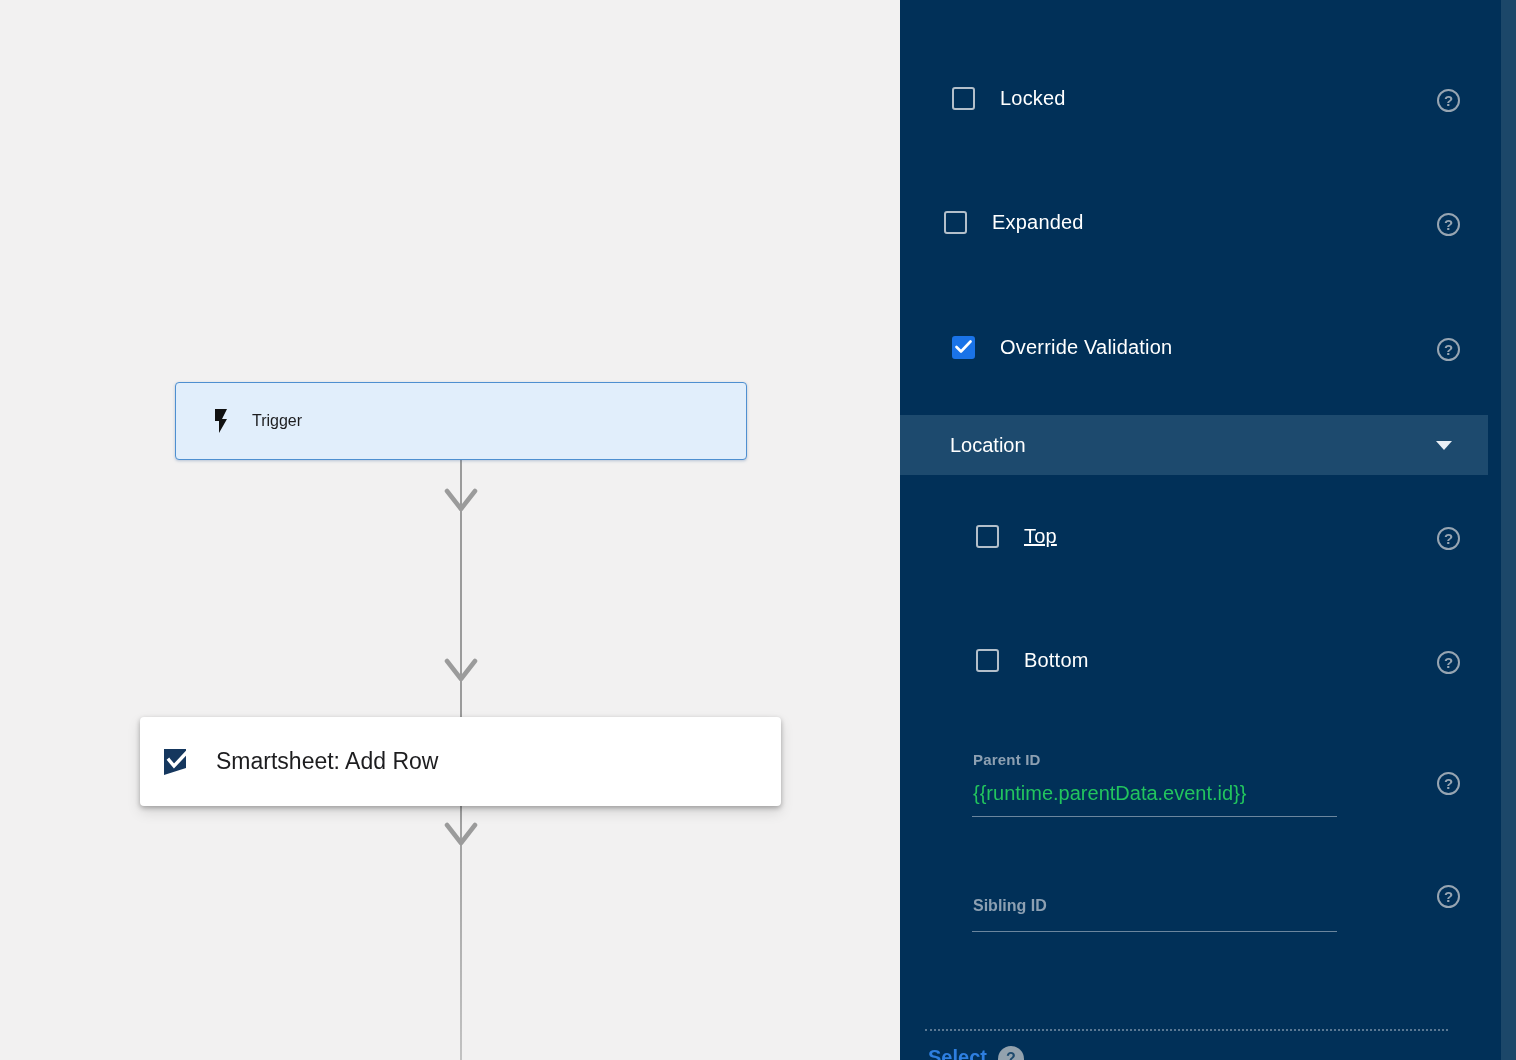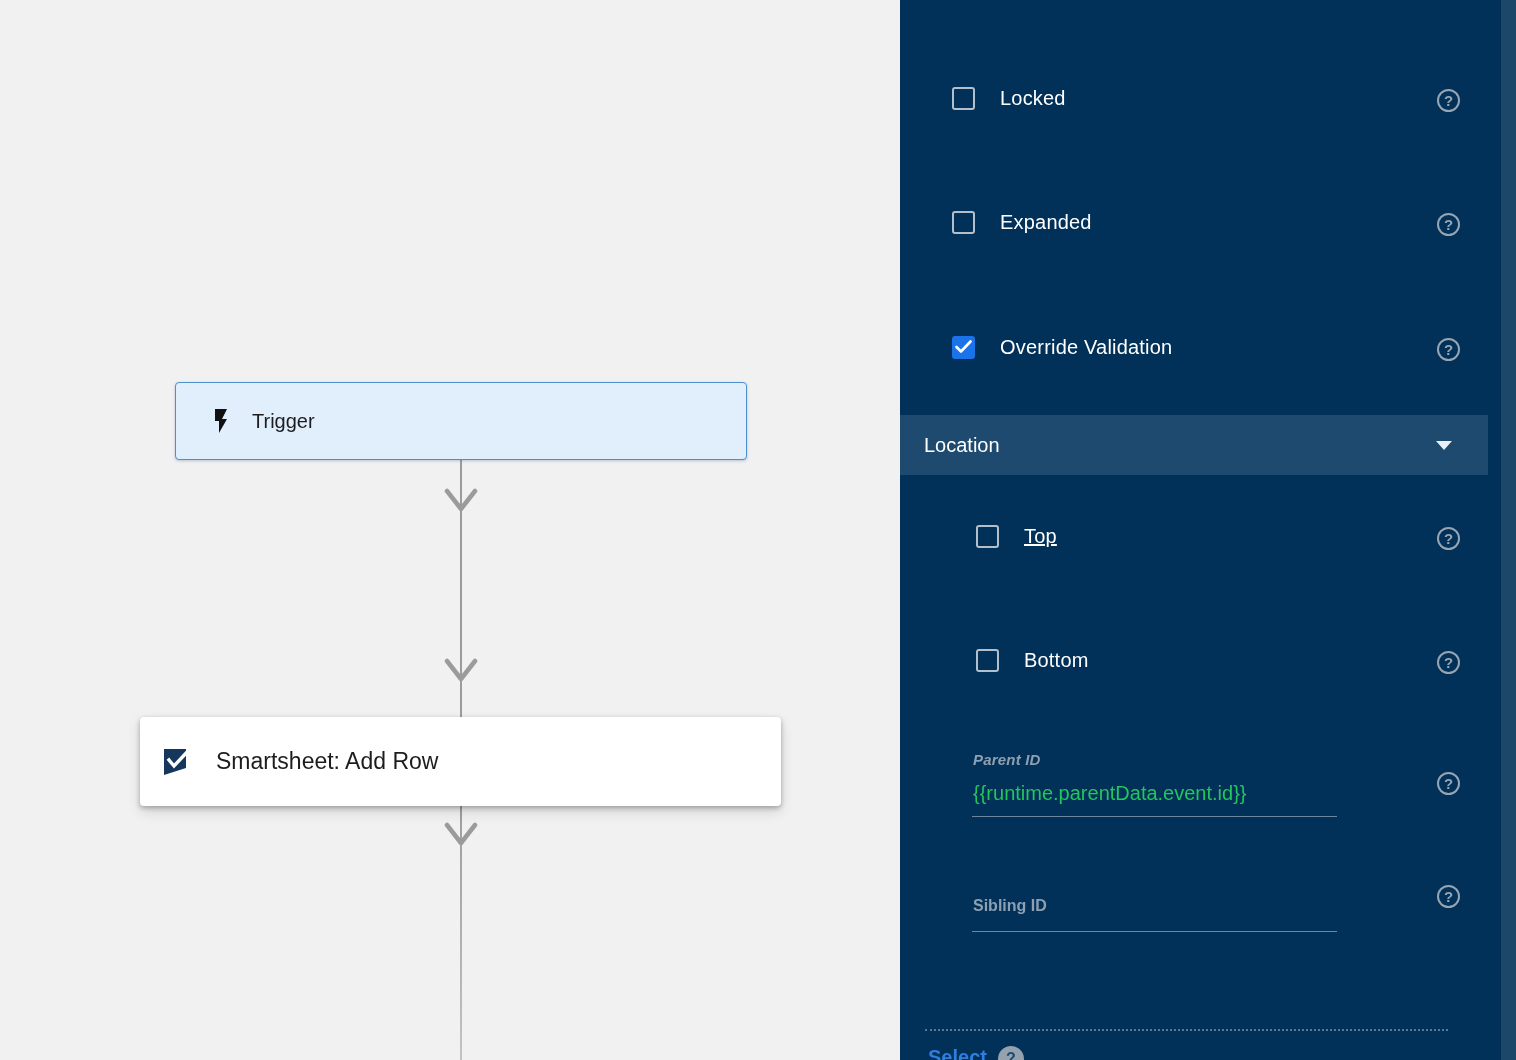--- a/index.html
+++ b/index.html
@@ -126,7 +126,7 @@
     </div>
     <span class="help" style="left:537px; top:89px;"></span>
 
-    <div class="check-row" style="left:52px; top:208px;">
+    <div class="check-row" style="left:44px; top:208px;">
       <span class="cbox"></span>
       <span class="label">Expanded</span>
     </div>

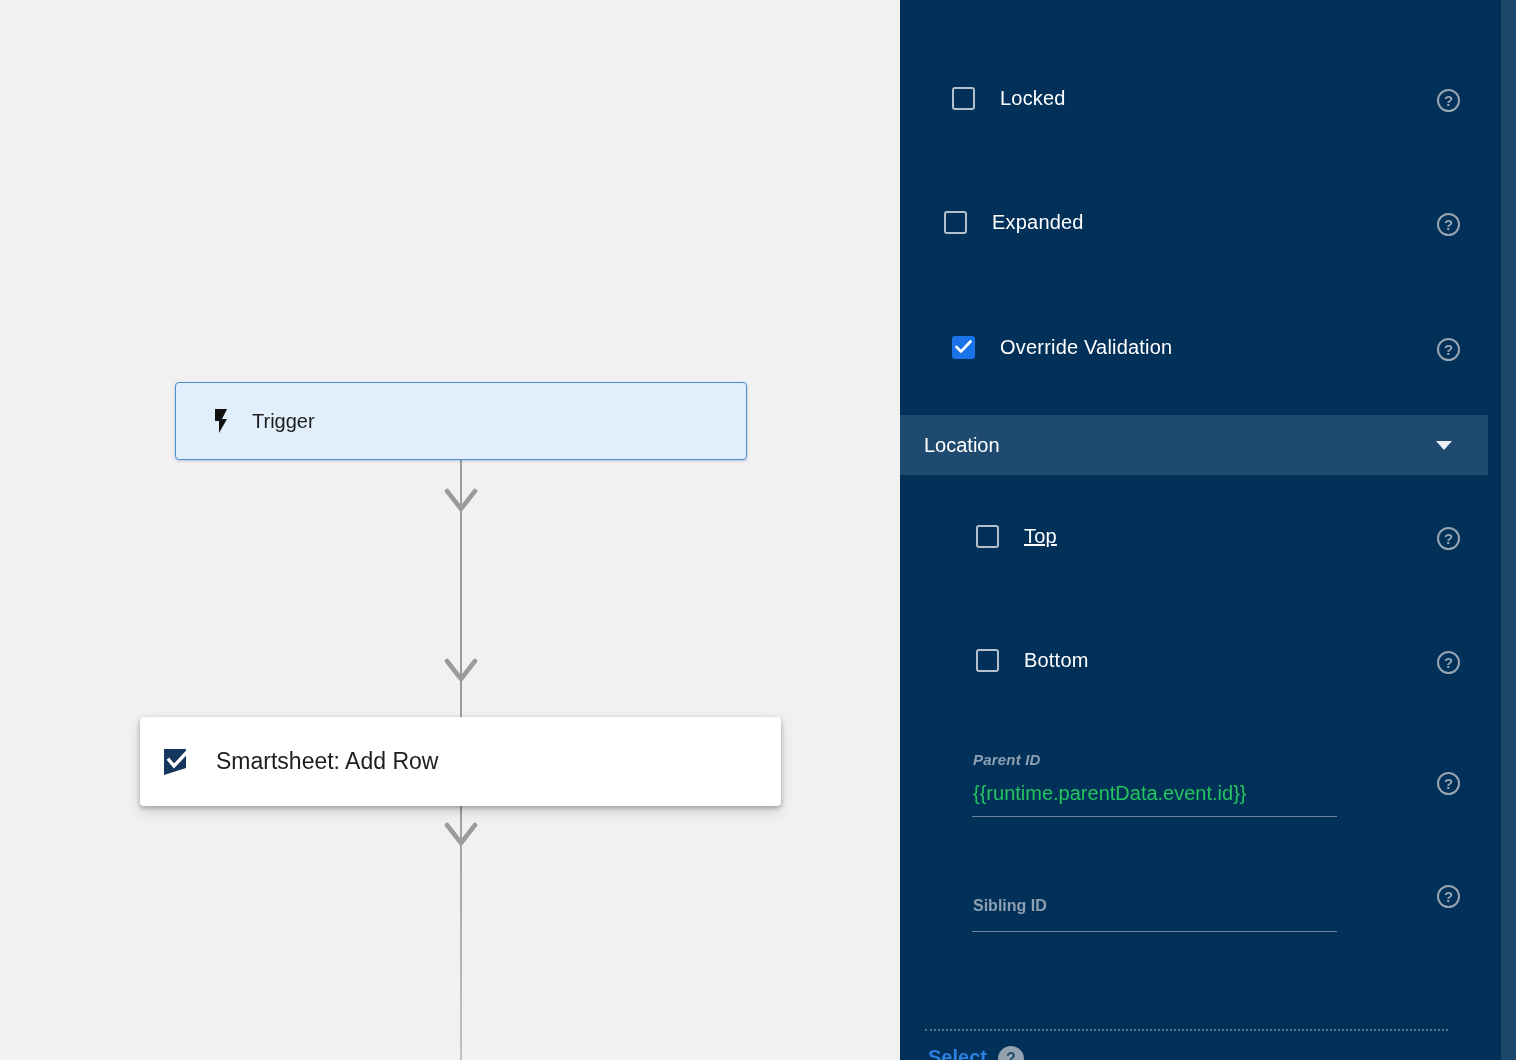--- a/index.html
+++ b/index.html
@@ -15,7 +15,7 @@
   .chevron svg { display:block; }
 
   .node { position:absolute; display:flex; align-items:center; border-radius:4px;
-          font-size:20px; color:#1d1d1f; }
+          font-size:16px; color:#1d1d1f; }
   .node-trigger { left:175px; top:382px; width:572px; height:78px;
                   background:#e1eefb; border:1.5px solid #4e8fd0;
                   box-shadow:0 1px 3px rgba(70,110,160,.35); padding-left:32px; }

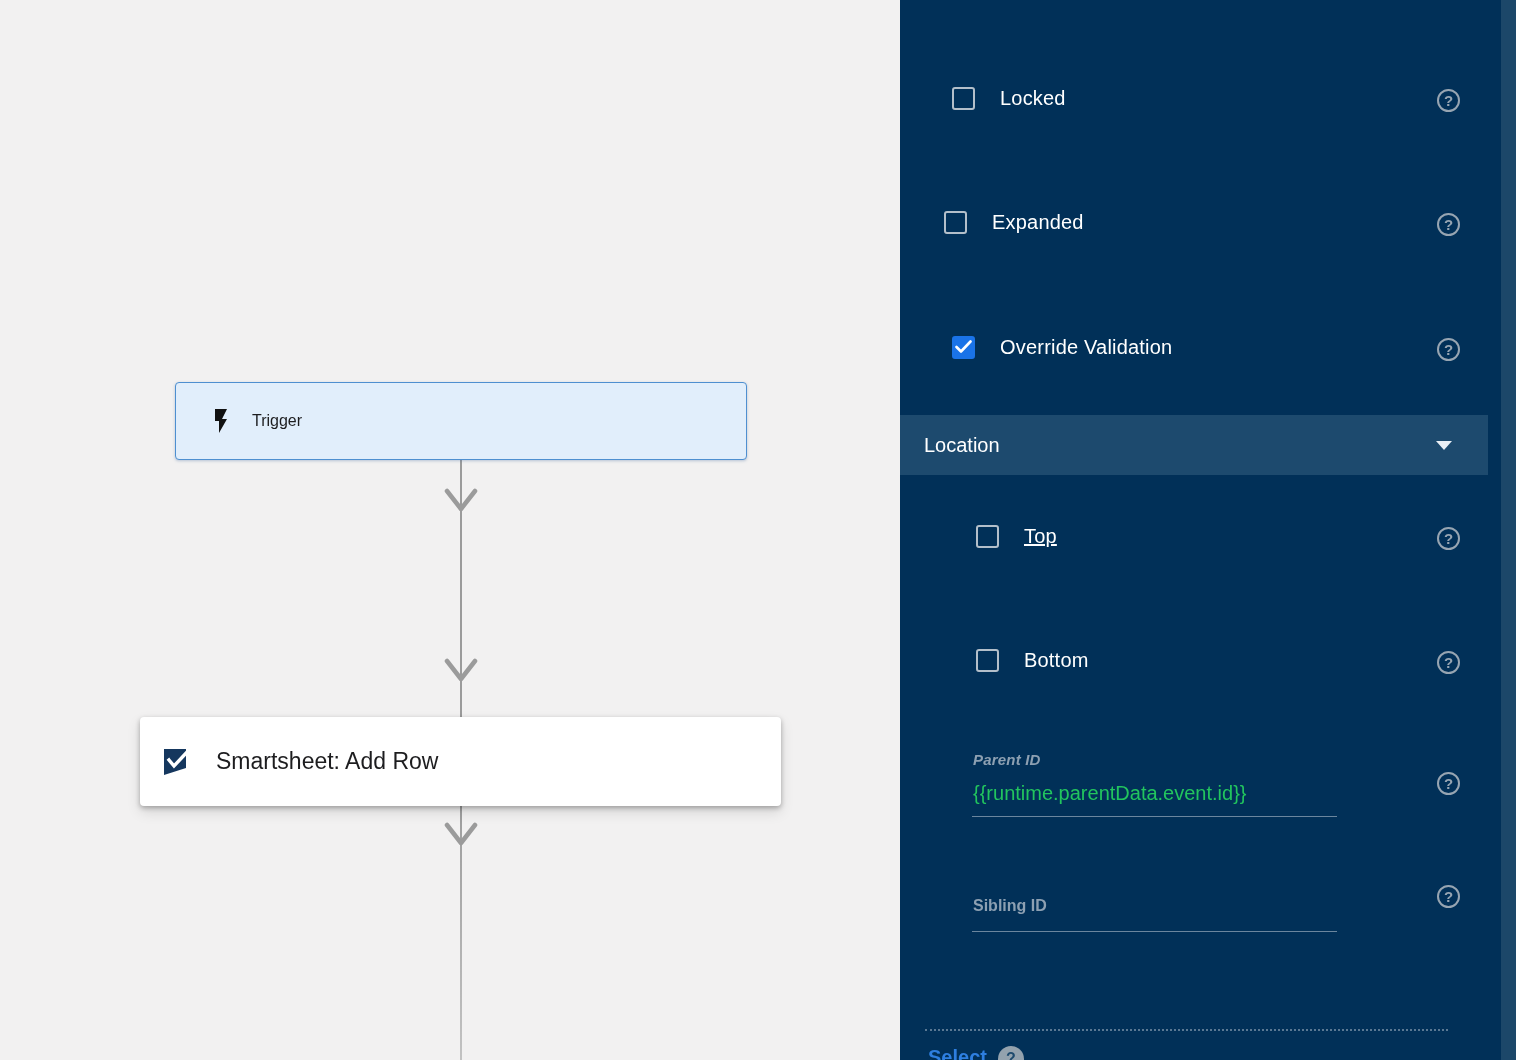--- a/index.html
+++ b/index.html
@@ -48,7 +48,7 @@
 
   .section-bar { position:absolute; left:0; top:415px; width:588px; height:60px;
                  background:#1d4a6e; display:flex; align-items:center; }
-  .section-bar .label { font-size:20px; margin-left:24px; }
+  .section-bar .label { font-size:20px; margin-left:50px; }
   .caret-down { position:absolute; left:536px; top:26px; width:0; height:0;
                 border-left:8px solid transparent; border-right:8px solid transparent;
                 border-top:9px solid #e9eff5; }

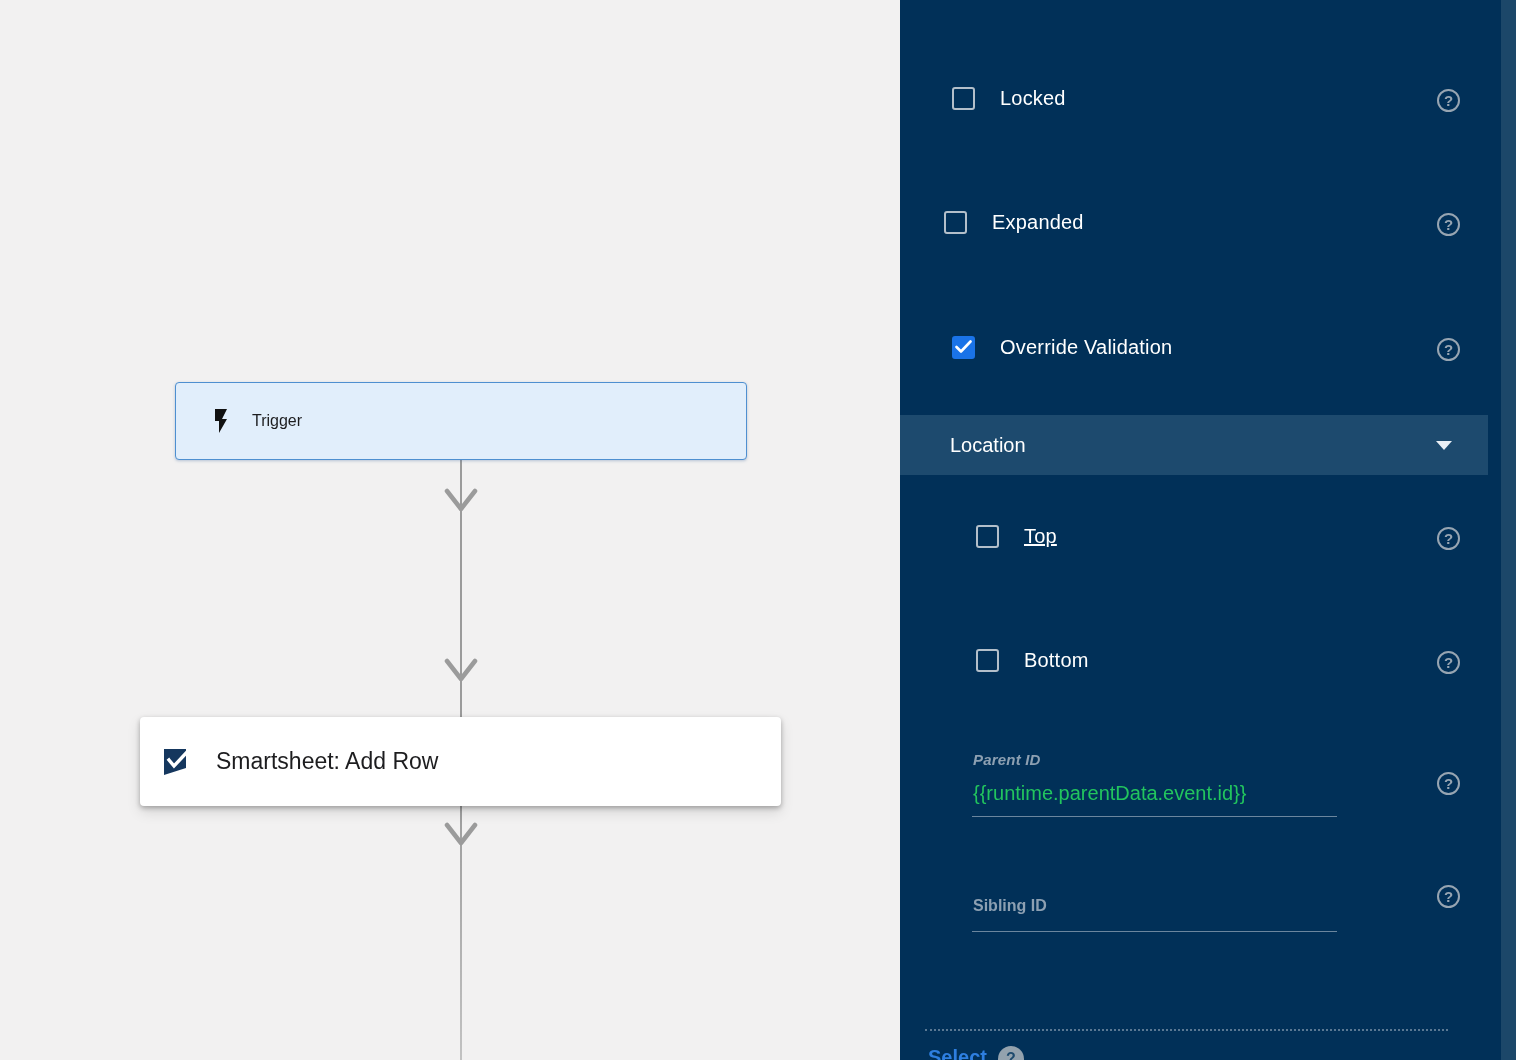--- a/index.html
+++ b/index.html
@@ -54,7 +54,7 @@
                 border-top:9px solid #e9eff5; }
 
   .field-label-sm { position:absolute; left:73px; font-size:15px; font-weight:bold;
-                    color:#8da0b2; letter-spacing:.2px;font-style:italic; }
+                    color:#8da0b2; letter-spacing:.2px; }
   .field-value { position:absolute; left:73px; font-size:20px; color:#22c55e;
                  background:transparent; border:none; outline:none; width:430px;
                  font-family:"Liberation Sans", sans-serif; }

